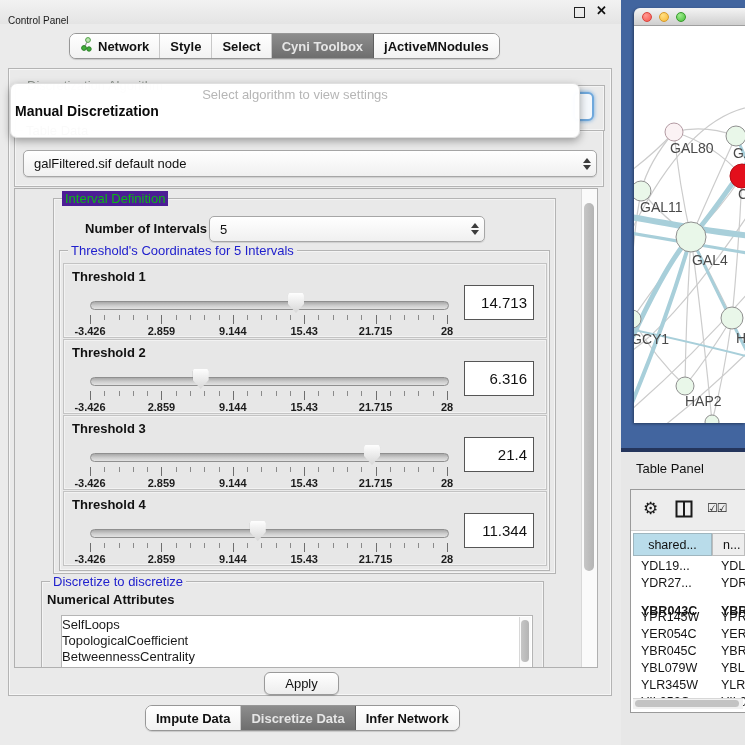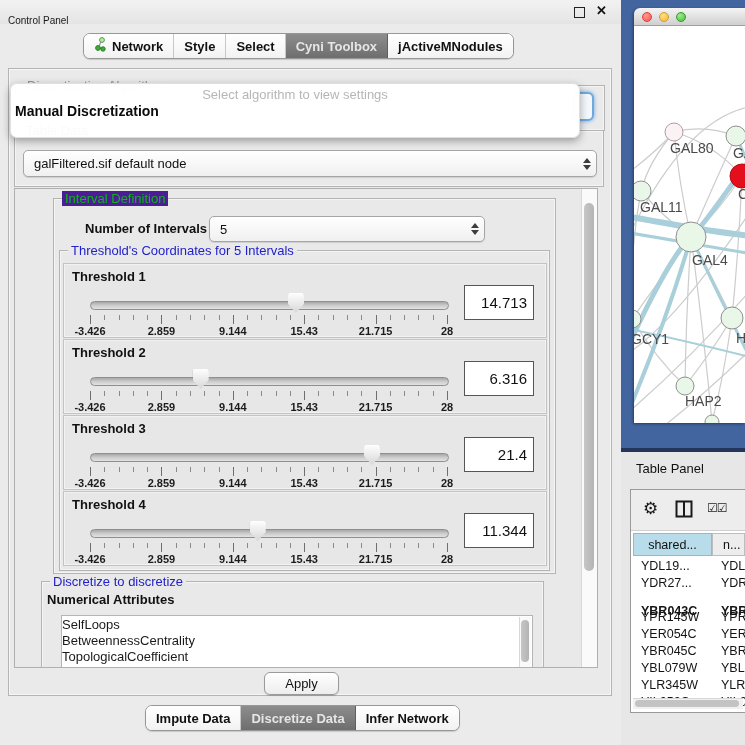--- a/index.html
+++ b/index.html
@@ -17,7 +17,7 @@
   .tabgroup .tab{display:flex;align-items:center;justify-content:center;font-weight:bold;font-size:13px;color:#111;background:linear-gradient(#ffffff,#f2f2f2);border-right:1px solid #c8c8c8;padding:0 10px;white-space:nowrap;}
   .tabgroup .tab:last-child{border-right:none;}
   .tabgroup .tab.sel{background:linear-gradient(#8d8d8d,#6e6e6e);color:#e6e6e6;border-right:1px solid #5e5e5e;}
-  #top-tabs{left:83px;top:33px;text-align:center;}
+  #top-tabs{left:69px;top:33px;text-align:center;}
   #bottom-tabs{left:145px;top:705px;}
   .net-ico{margin-right:6px;}
 

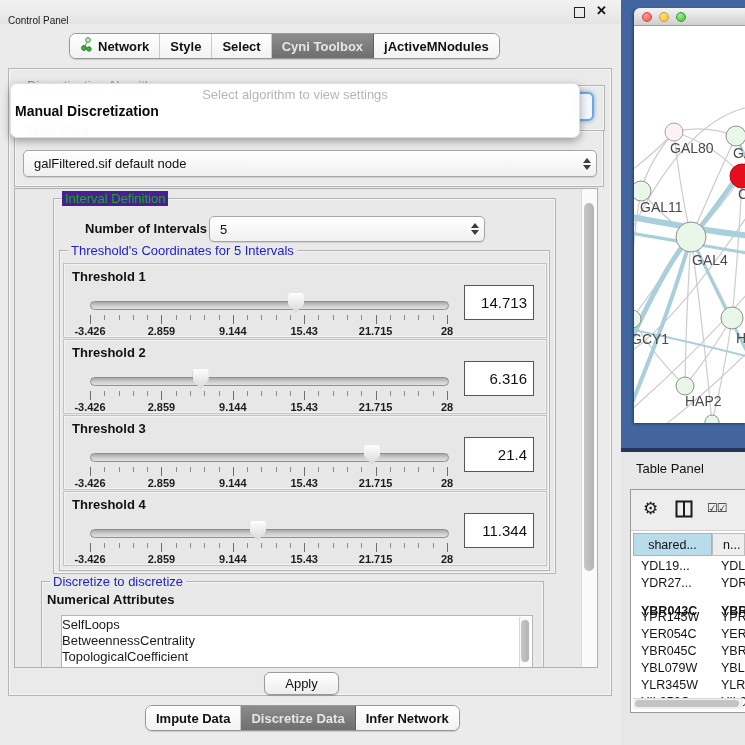--- a/index.html
+++ b/index.html
@@ -244,8 +244,8 @@
     <div class="abs" style="left:32px;top:403px;font-weight:bold;font-size:13px;">Numerical Attributes</div>
     <div class="abs" id="attr-list">
       <div class="attr-item">SelfLoops</div>
+        <div class="attr-item">TopologicalCoefficient</div>
         <div class="attr-item">BetweennessCentrality</div>
-        <div class="attr-item">TopologicalCoefficient</div>
         <div class="vscroll" style="right:1px;top:1px;width:11px;height:58px;">
         <div class="vthumb" style="left:1px;top:3px;width:8px;height:42px;"></div>
       </div>

